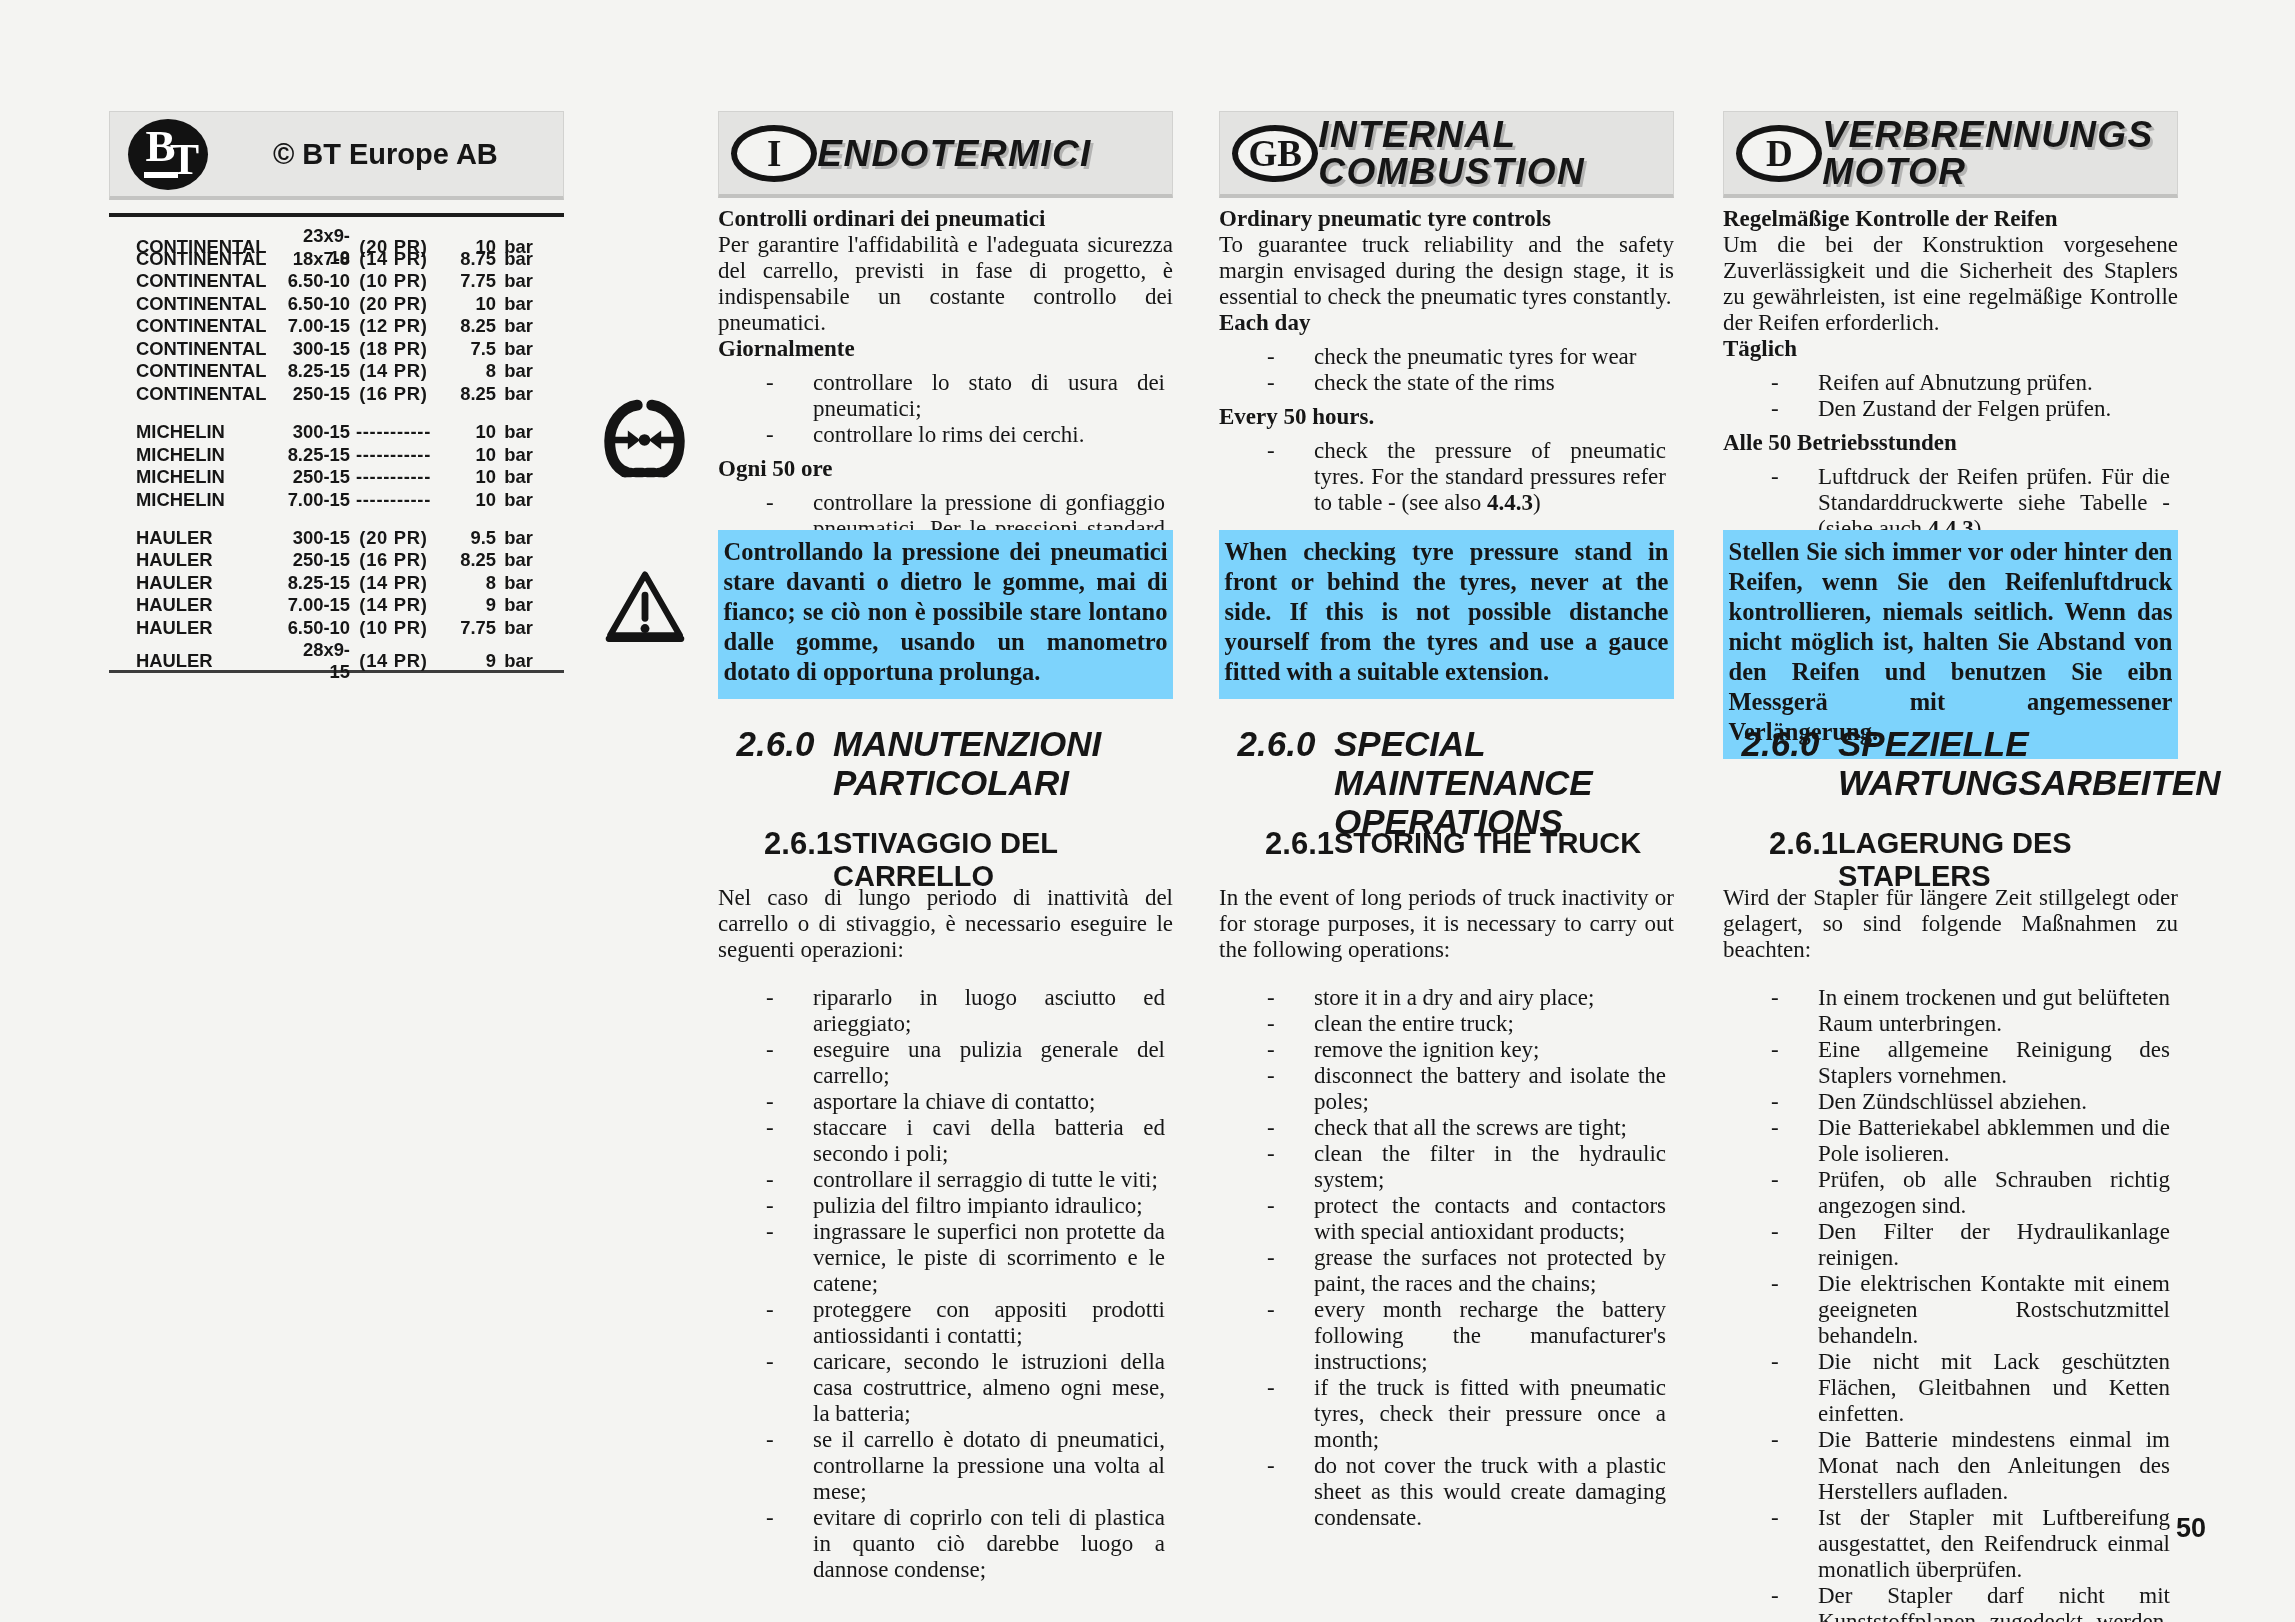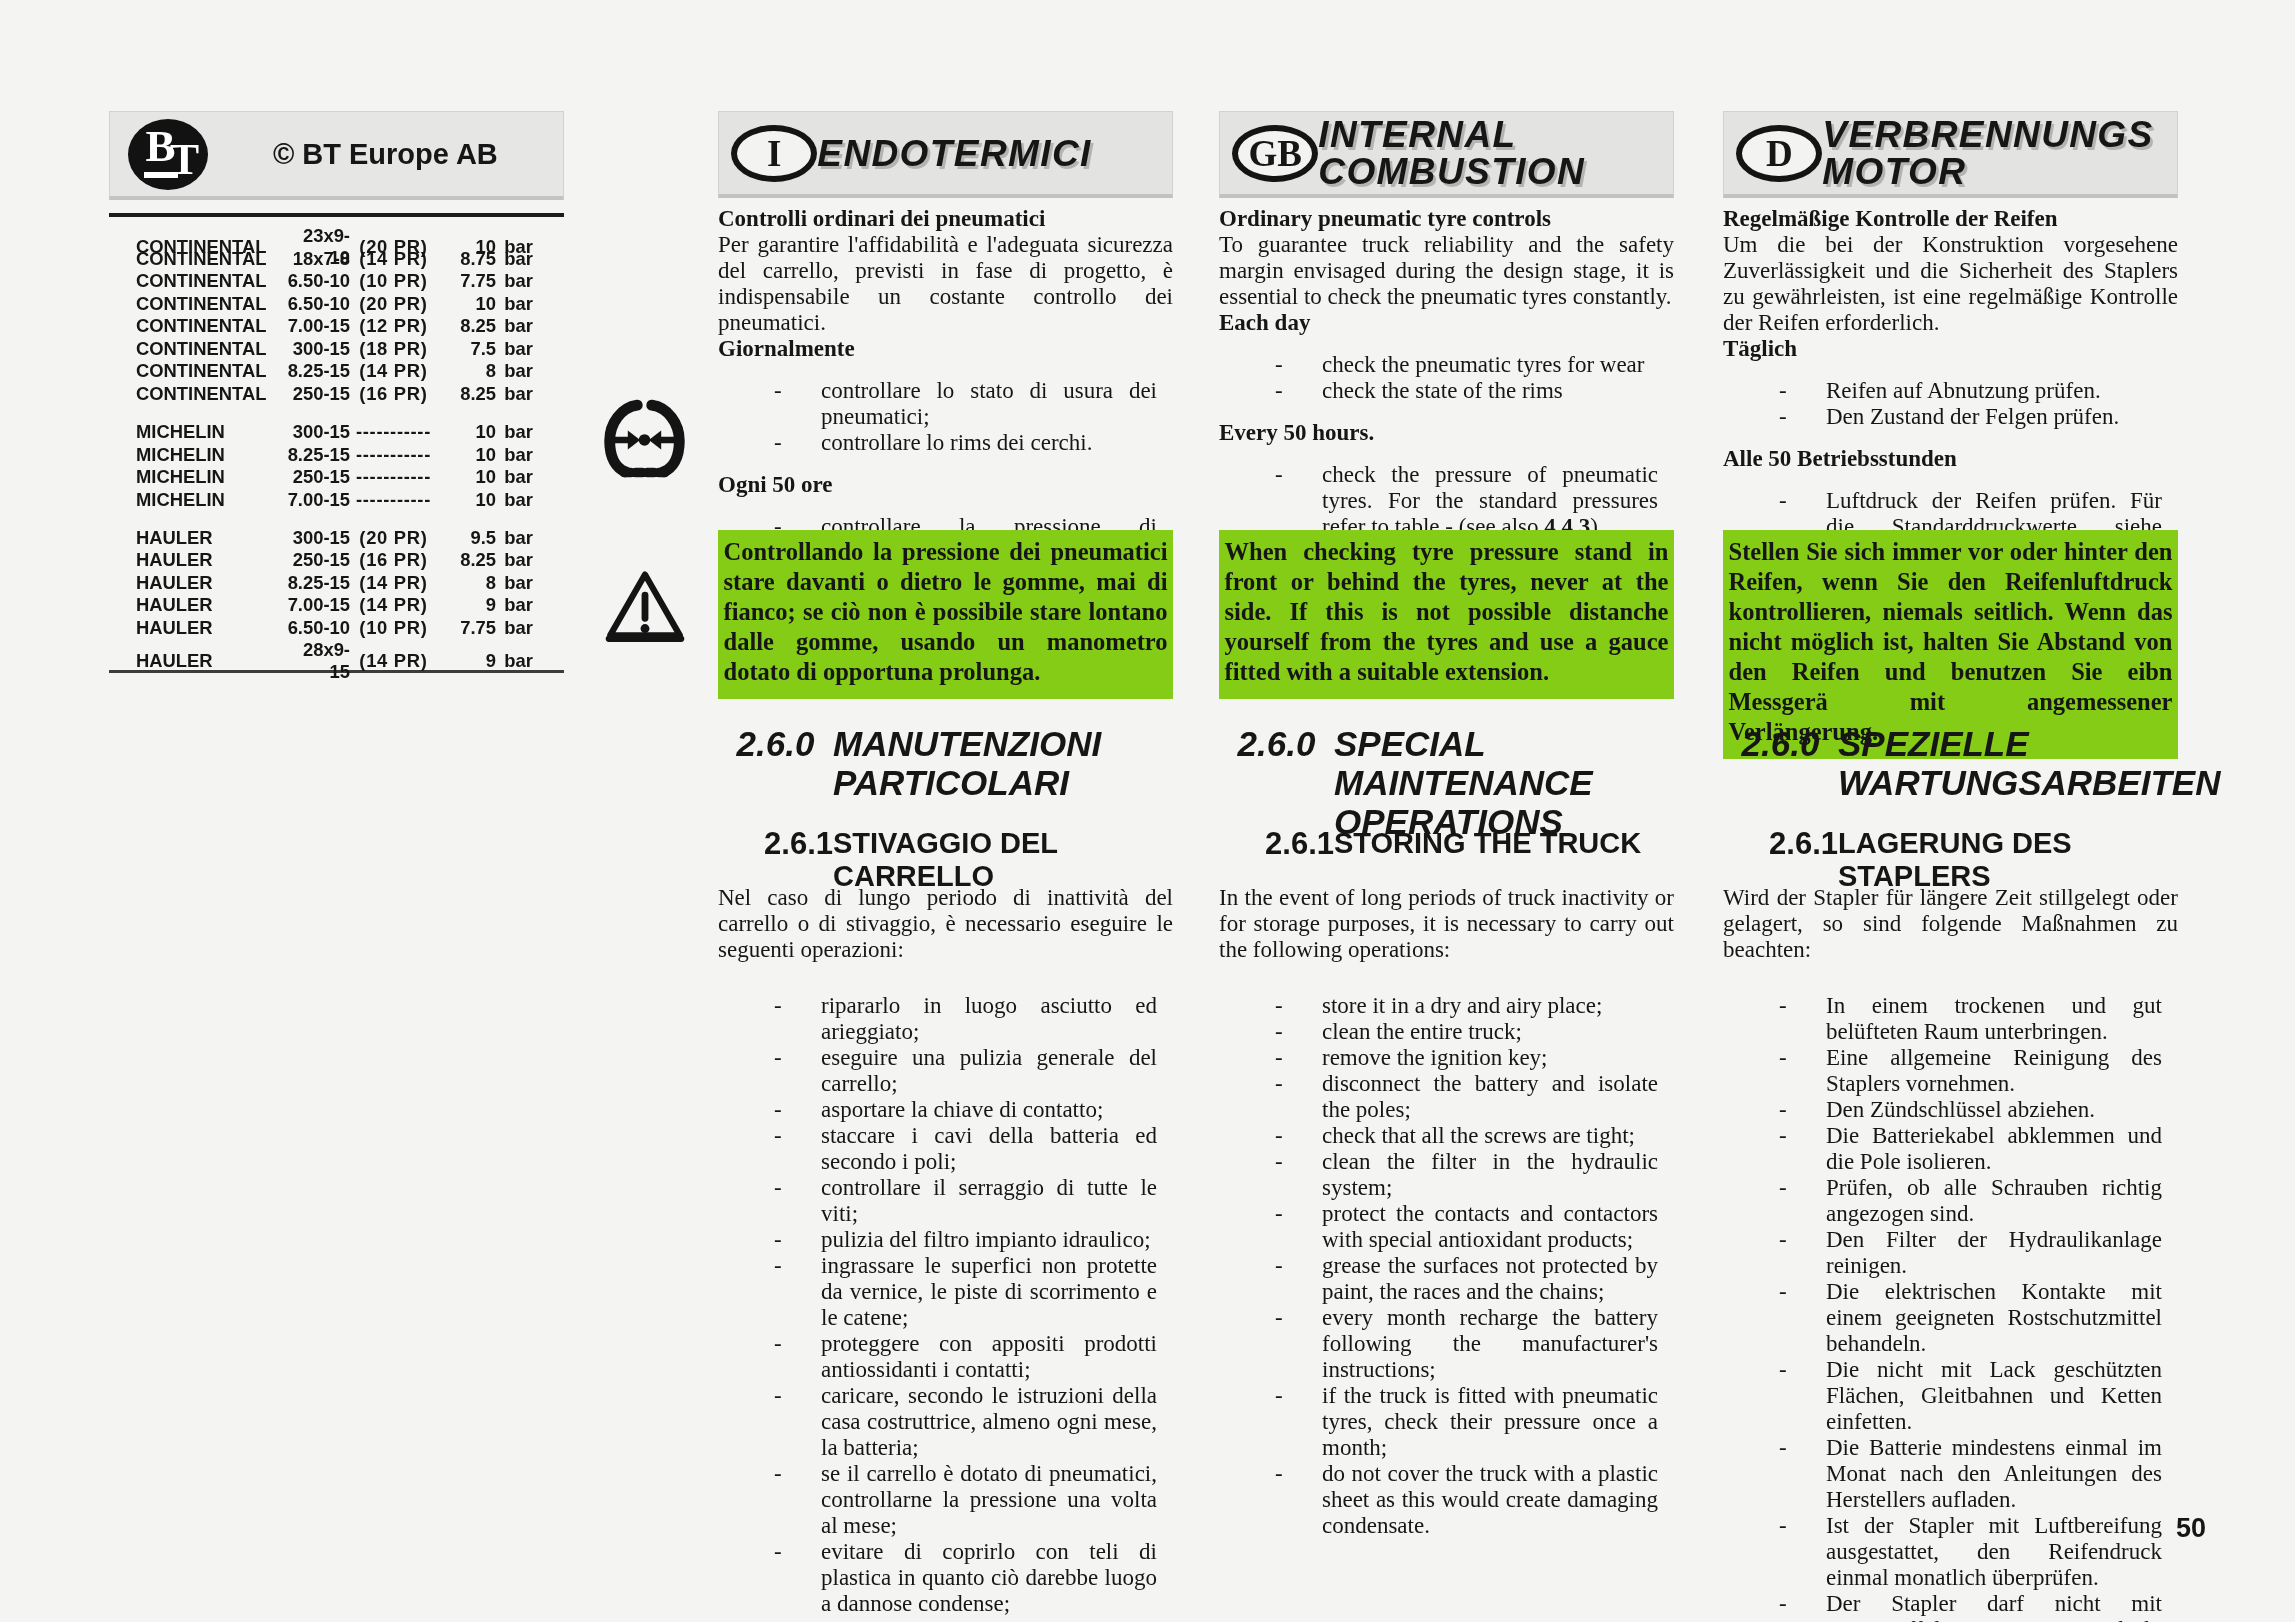--- a/index.html
+++ b/index.html
@@ -58,7 +58,7 @@
   .intro-block{position:absolute;top:206px;left:0;right:0;}
   .runin{font-weight:bold;}
   p{margin:0;}
-  ul.dash{list-style:none;margin:16px;padding:0;}
+  ul.dash{list-style:none;margin:8px;padding:0;}
   ul.dash li{position:relative;padding-left:87px;text-align:justify;}
   ul.dash li::before{content:"-";position:absolute;left:40px;top:0;}
 

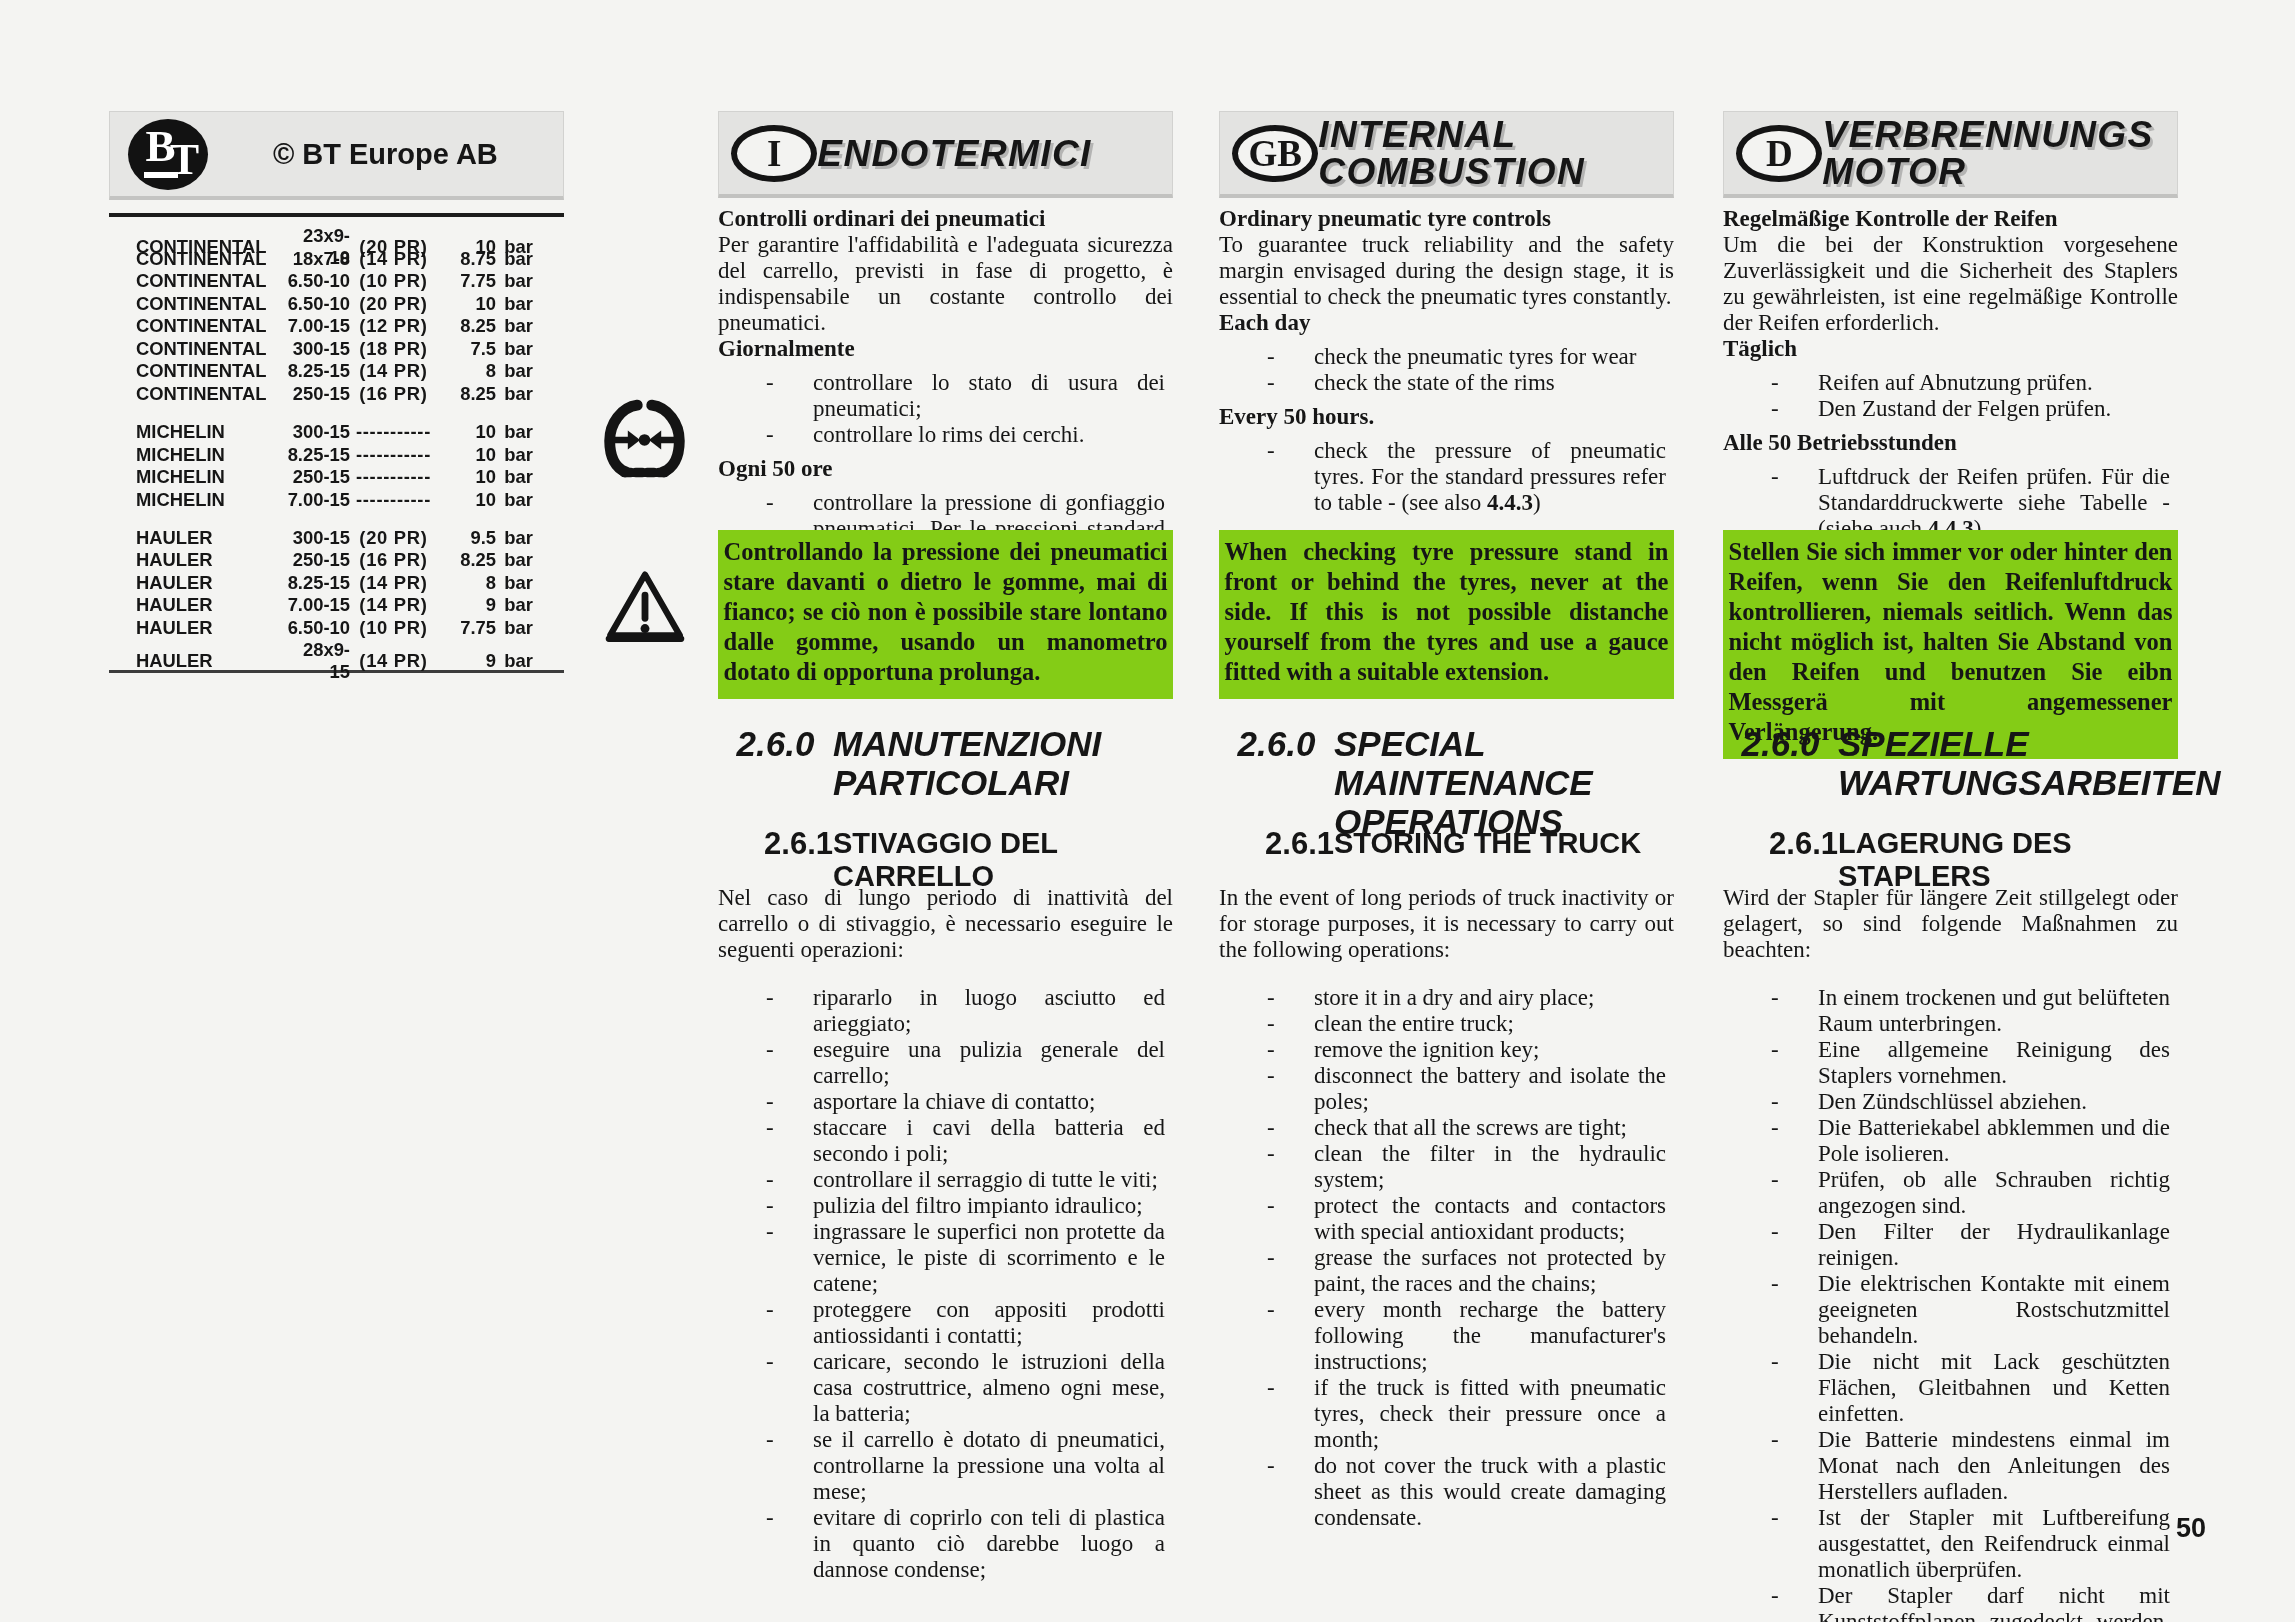--- a/index.html
+++ b/index.html
@@ -62,7 +62,7 @@
   ul.dash li{position:relative;padding-left:87px;text-align:justify;}
   ul.dash li::before{content:"-";position:absolute;left:40px;top:0;}
 
-  .warn-box{position:absolute;top:530px;left:0;right:0;background:#84cc16;
+  .warn-box{position:absolute;top:530px;left:0;right:0;background:#7dd3fc;
             box-sizing:border-box;padding:6.8px 5.5px 12.3px 5.5px;
             font-weight:bold;font-size:24.5px;line-height:30px;text-align:justify;}
 

